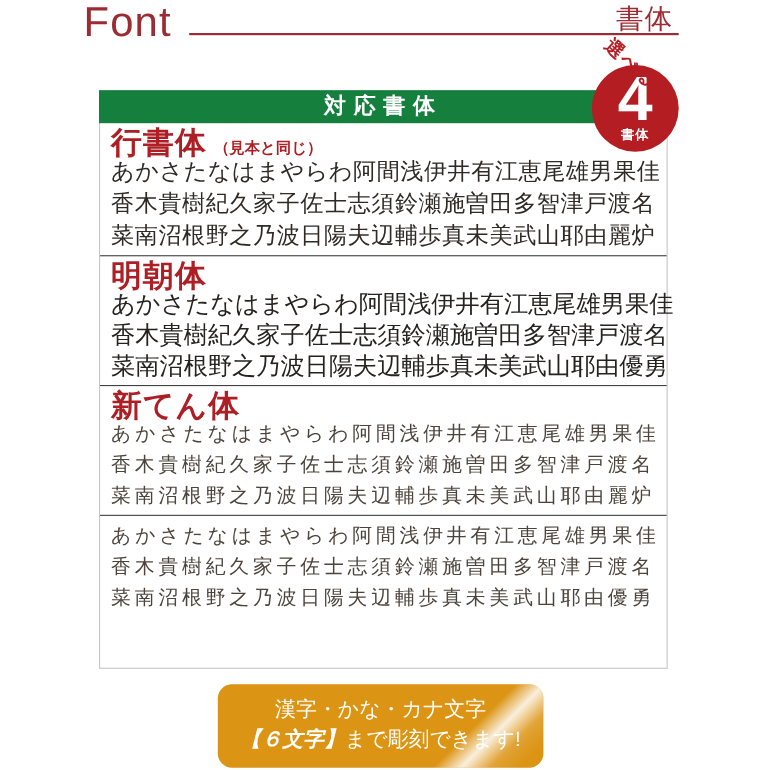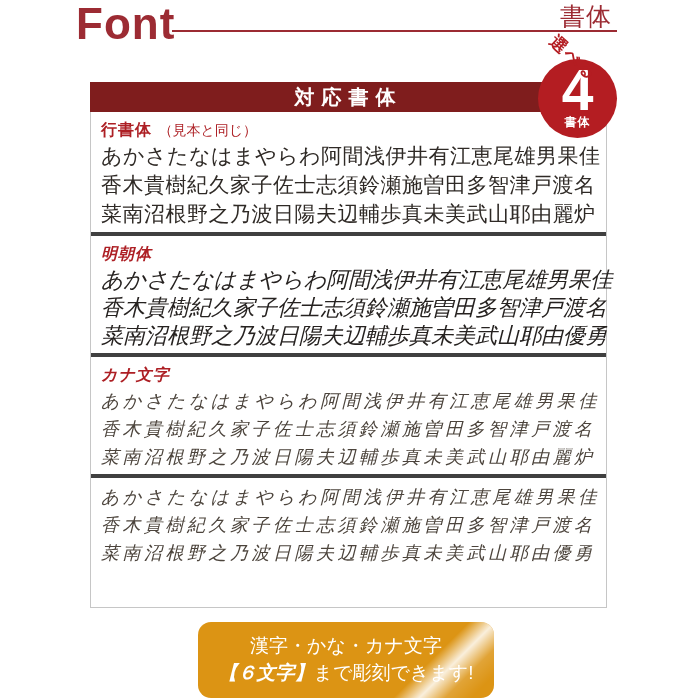--- a/index.html
+++ b/index.html
@@ -9,7 +9,7 @@
   }
   
   .title-en{
-    position:absolute;left:76px;top:2px;font-size:44px;font-weight:700;
+    position:absolute;left:76px;top:2px;font-size:38px;font-weight:400;
     color:#9c2b33;letter-spacing:1px;line-height:1;
   }
   .header-rule{

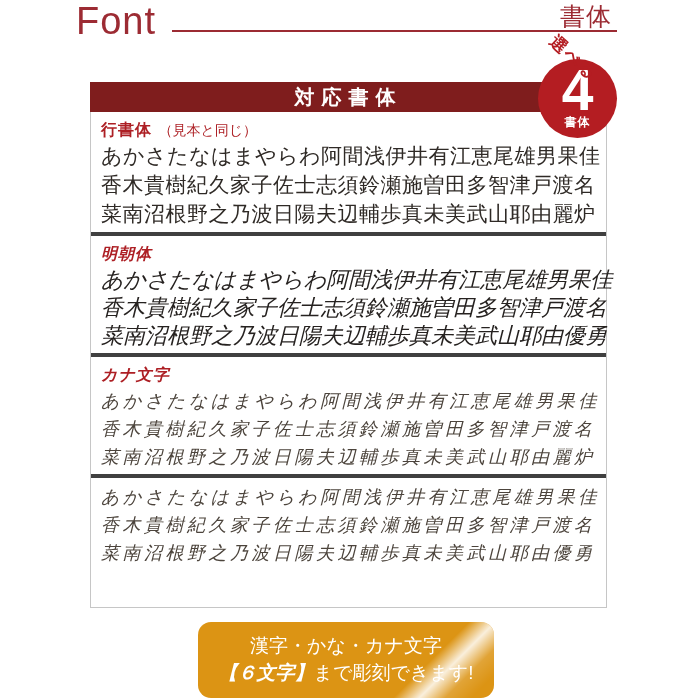--- a/index.html
+++ b/index.html
@@ -37,7 +37,7 @@
     border:1px solid #c6c6c6;background:#fff;box-sizing:border-box;
   }
   .panel-header{
-    height:30px;line-height:30px;background:#7f1d1d;color:#ffffff;text-align:center;
+    height:30px;line-height:30px;background:#15803d;color:#ffffff;text-align:center;
     font-size:20px;font-weight:bold;letter-spacing:7px;
     margin:-1px -1px 0 -1px;
   }

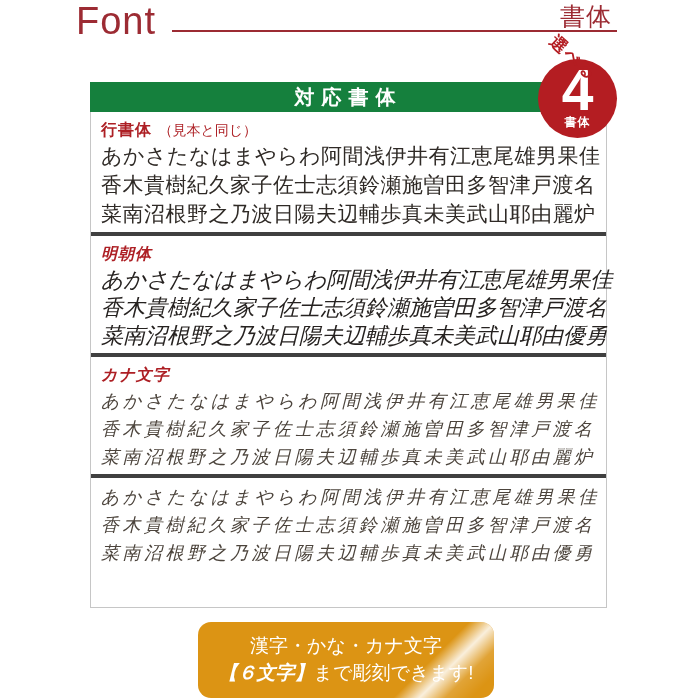--- a/index.html
+++ b/index.html
@@ -44,7 +44,7 @@
   .font-section{padding:5px 10px 3px 10px;}
   .font-section + .font-section{border-top:4px solid #404040;font-style:italic;}
   .sec-head{height:25px;line-height:25px;white-space:nowrap;}
-  .sec-name{color:#ad1f24;font-size:16px;font-weight:bold;letter-spacing:1px;}
+  .sec-name{color:#ad1f24;font-size:28px;font-weight:bold;letter-spacing:1px;}
   .sec-note{color:#ad1f24;font-size:14px;font-weight:normal;margin-left:2px;}
   .sample div{white-space:nowrap;}
   .style-gyosho div{

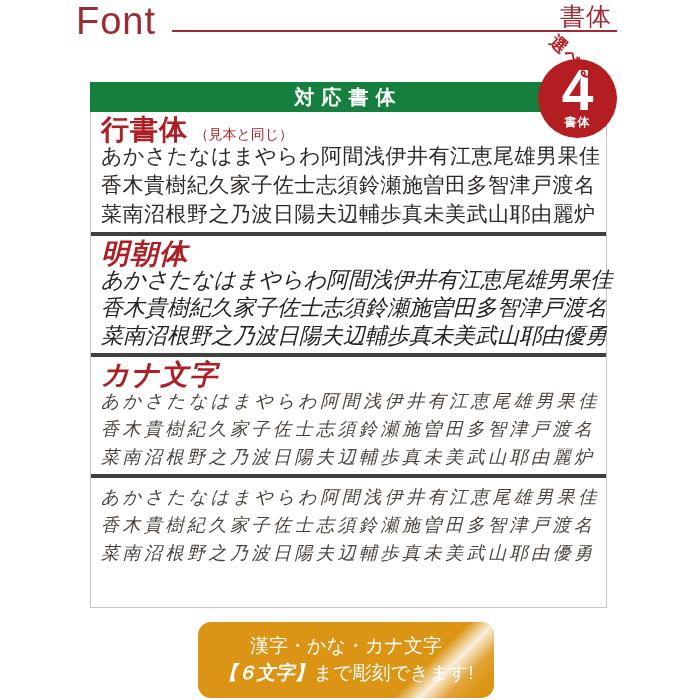--- a/index.html
+++ b/index.html
@@ -45,7 +45,7 @@
   .font-section + .font-section{border-top:4px solid #404040;font-style:italic;}
   .sec-head{height:25px;line-height:25px;white-space:nowrap;}
   .sec-name{color:#ad1f24;font-size:28px;font-weight:bold;letter-spacing:1px;}
-  .sec-note{color:#ad1f24;font-size:14px;font-weight:normal;margin-left:2px;}
+  .sec-note{color:#ad1f24;font-size:14px;font-weight:bold;margin-left:2px;}
   .sample div{white-space:nowrap;}
   .style-gyosho div{
     font-family:"DejaVu Serif",serif;color:#2f2a26;font-size:21px;line-height:29px;letter-spacing:0.5px;

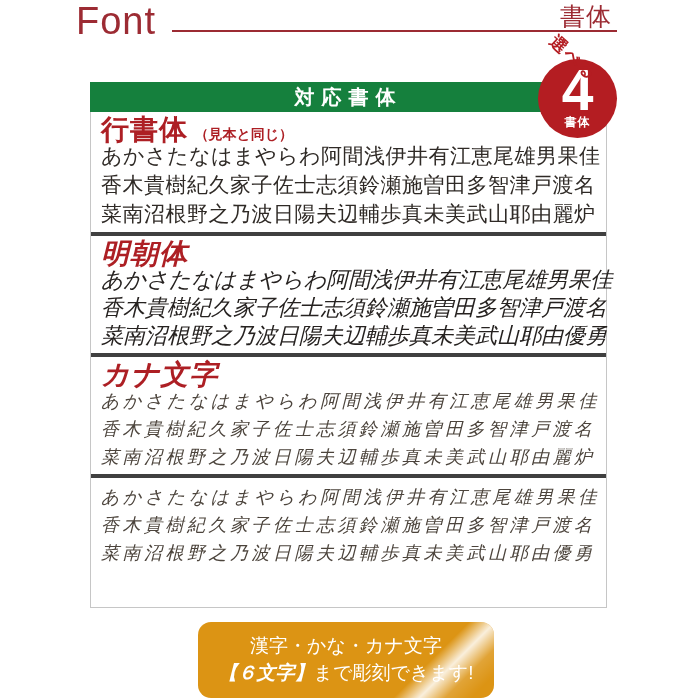--- a/index.html
+++ b/index.html
@@ -42,7 +42,7 @@
     margin:-1px -1px 0 -1px;
   }
   .font-section{padding:5px 10px 3px 10px;}
-  .font-section + .font-section{border-top:4px solid #404040;font-style:italic;}
+  .font-section + .font-section{border-top:1px solid #404040;}
   .sec-head{height:25px;line-height:25px;white-space:nowrap;}
   .sec-name{color:#ad1f24;font-size:28px;font-weight:bold;letter-spacing:1px;}
   .sec-note{color:#ad1f24;font-size:14px;font-weight:bold;margin-left:2px;}

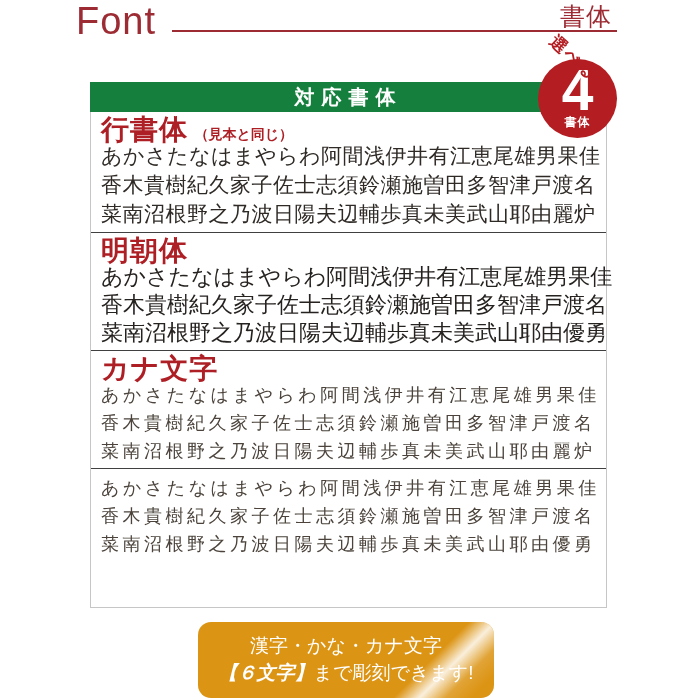--- a/index.html
+++ b/index.html
@@ -116,7 +116,7 @@
 
     <div class="font-section">
       <div class="sec-head">
-        <span class="sec-name">カナ文字</span>
+        <span class="sec-name">新てん体</span>
       </div>
       <div class="sample style-tensho">
         <div>あかさたなはまやらわ阿間浅伊井有江恵尾雄男果佳</div>

